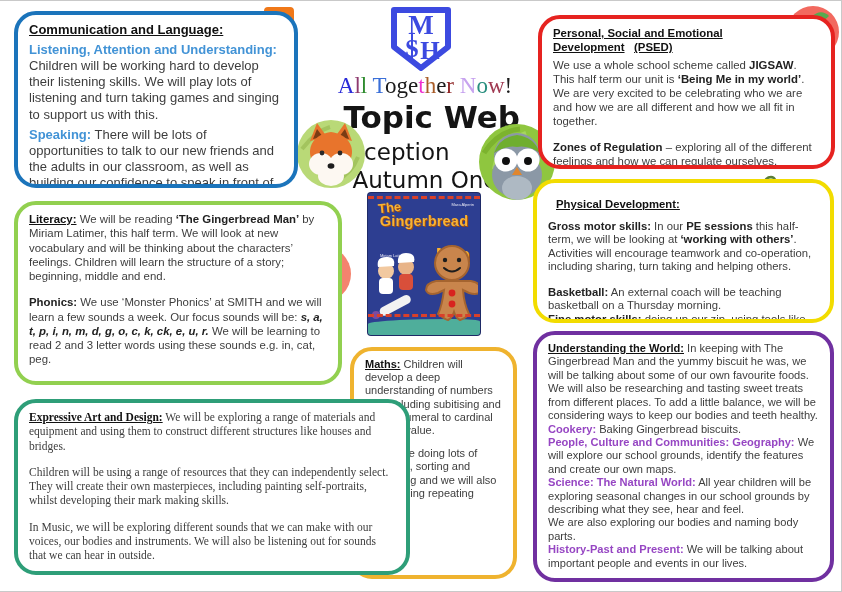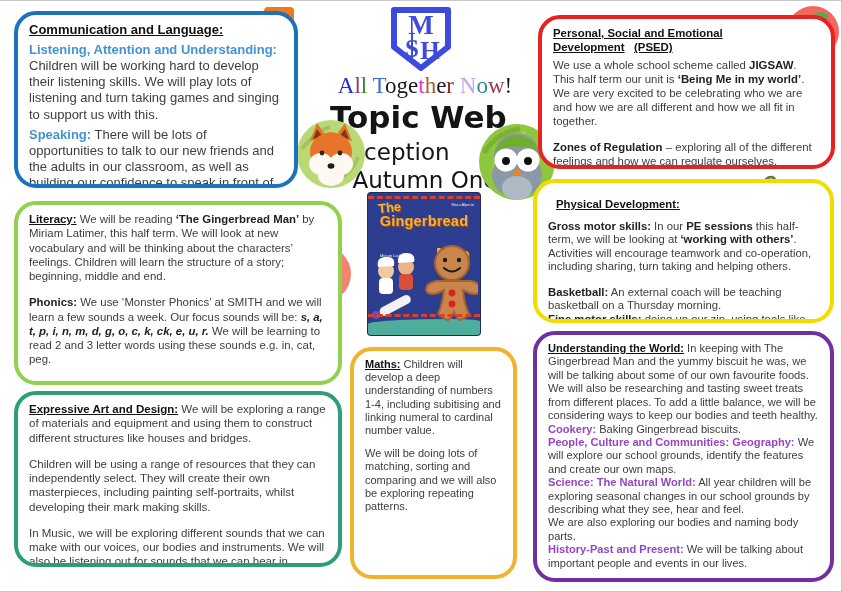--- a/index.html
+++ b/index.html
@@ -31,7 +31,7 @@
   .motto{position:absolute;left:300px;top:72px;width:250px;text-align:center;
          font-family:"Liberation Serif",serif;font-size:23px;white-space:nowrap;}
   .motto span{white-space:pre;}
-  .topic-title{position:absolute;left:330px;top:98px;width:190px;text-align:left;
+  .topic-title{position:absolute;left:330px;top:98px;width:190px;text-align:right;
          font-size:31px;font-weight:bold;color:#141414;font-family:"DejaVu Sans",sans-serif;}
   .year1{position:absolute;left:335px;top:138px;width:180px;font-size:23px;color:#141414;font-family:"DejaVu Sans",sans-serif;}
   .year2{position:absolute;left:330px;top:166px;width:190px;text-align:center;font-size:23px;color:#141414;font-family:"DejaVu Sans",sans-serif;}

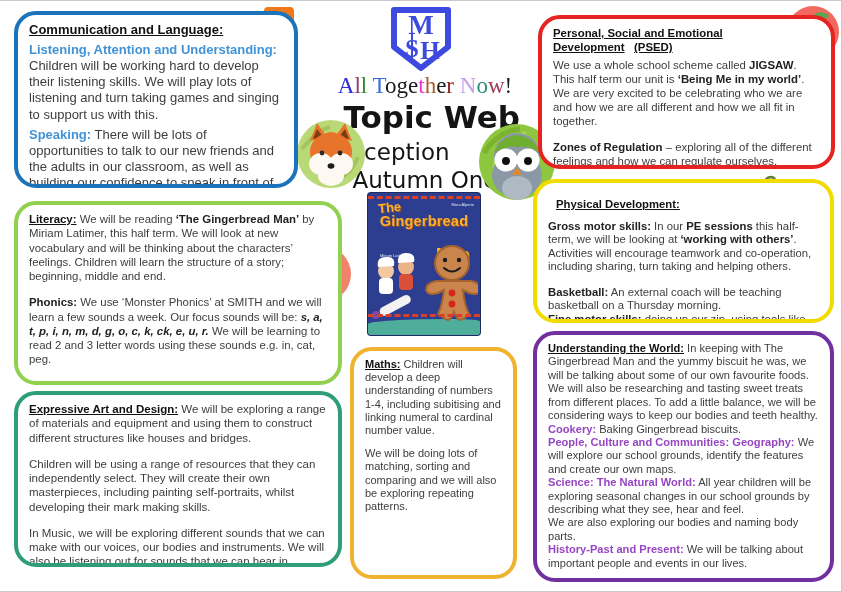--- a/index.html
+++ b/index.html
@@ -22,7 +22,7 @@
   .pe{left:533px;top:178px;width:301px;height:144px;border-color:#f2dc00;font-size:11.3px;line-height:1.2;}
   .maths{left:350px;top:346px;width:167px;height:232px;border-color:#efb32f;font-size:11px;line-height:1.2;}
   .maths p.gap{margin-top:10px;}
-  .art{left:14px;top:390px;width:328px;height:176px;border-color:#2e9e78;font-size:11.5px;line-height:1.24;}
+  .art{left:14px;top:398px;width:396px;height:176px;border-color:#2e9e78;font-size:11.5px;line-height:1.24;font-family:Liberation Serif, serif;}
   .world{left:533px;top:330px;width:301px;height:251px;border-color:#7030a0;font-size:11.1px;line-height:1.21;}
   .world p{margin:0;}
   .world p.gap{margin-top:8px;}

